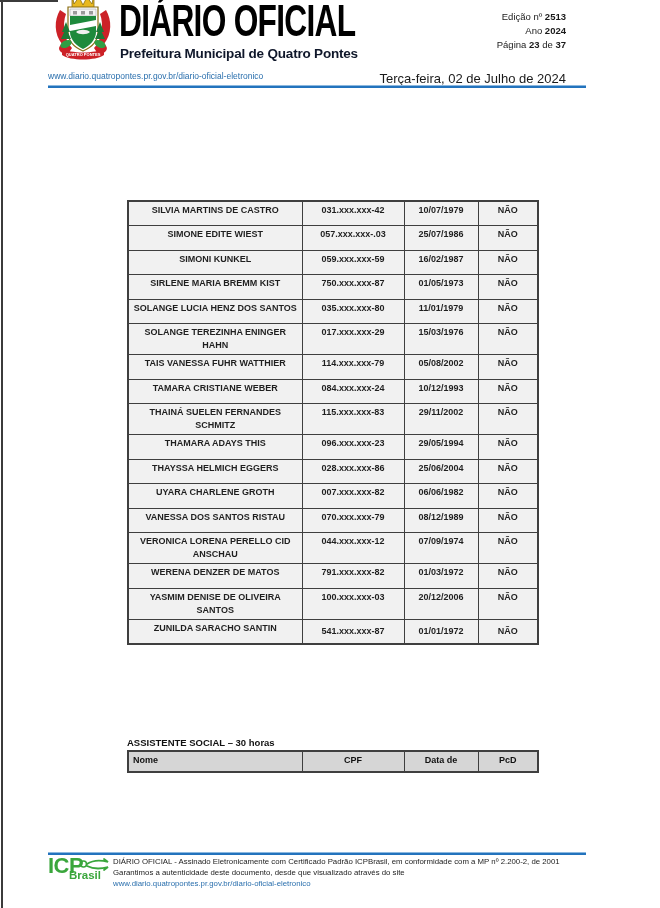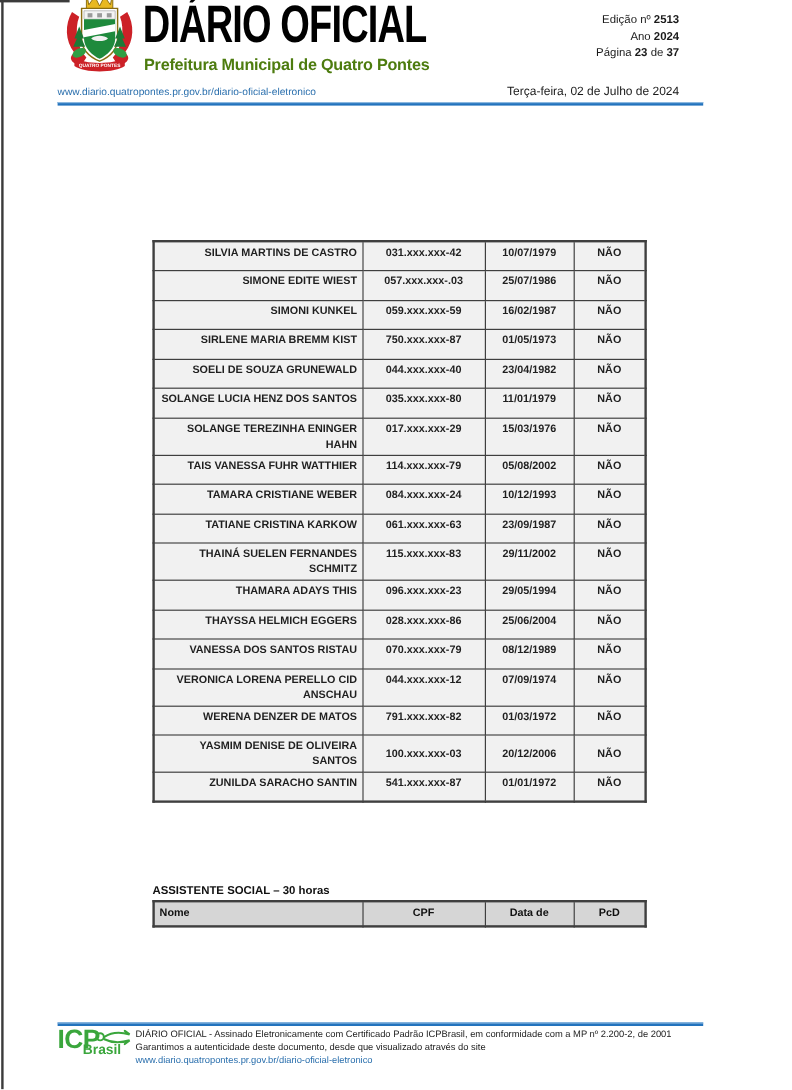--- a/index.html
+++ b/index.html
@@ -21,7 +21,7 @@
   }
   .gazette-subtitle {
     position:absolute; left:120px; top:46px; font-size:13.5px; font-weight:bold;
-    letter-spacing:-0.2px; color:#4d7c0f; white-space:nowrap;
+    letter-spacing:-0.2px; color:#0f172a; white-space:nowrap;
   }
   .edition-block {
     position:absolute; right:20px; top:10px; text-align:right;

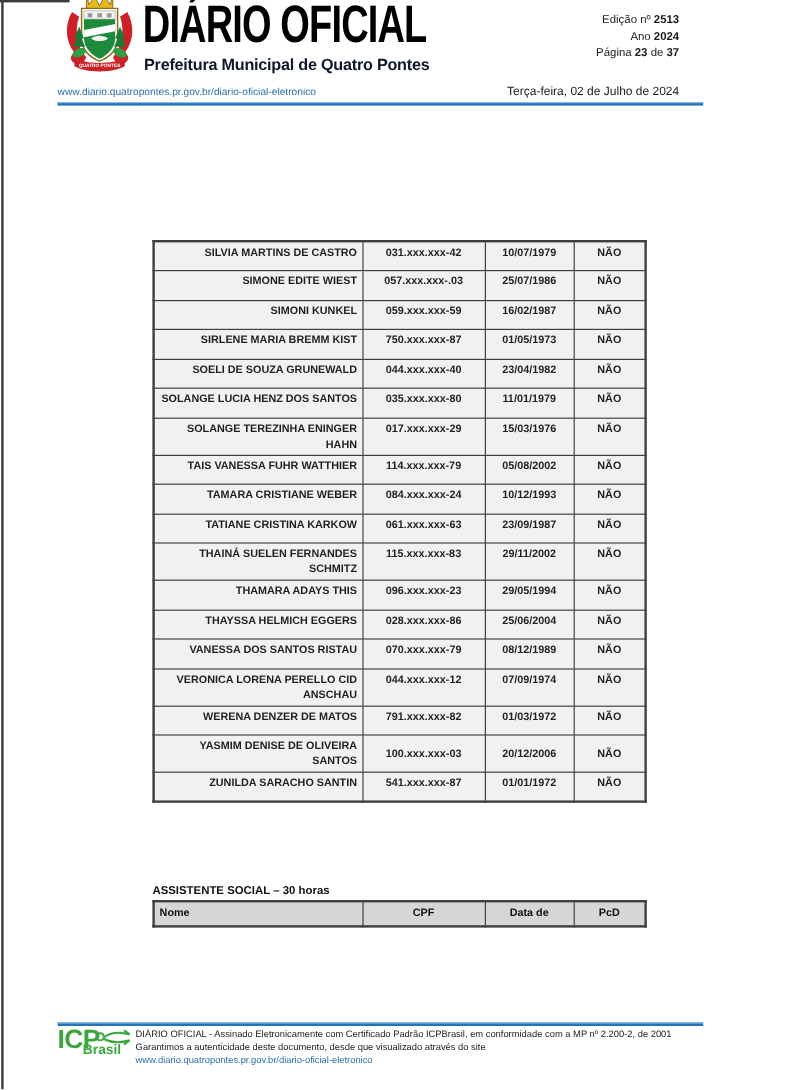--- a/index.html
+++ b/index.html
@@ -33,7 +33,7 @@
     text-decoration:none; white-space:nowrap;
   }
   .date-line {
-    position:absolute; right:20px; top:71px; font-size:10px; color:#1a1a1a; white-space:nowrap;
+    position:absolute; right:20px; top:71px; font-size:13px; color:#1a1a1a; white-space:nowrap;
   }
   .rule { position:absolute; height:3px; background:#2373bd; border-top:1px solid #8cb8df; }
   .rule-header { left:48px; top:85px; width:592px; }

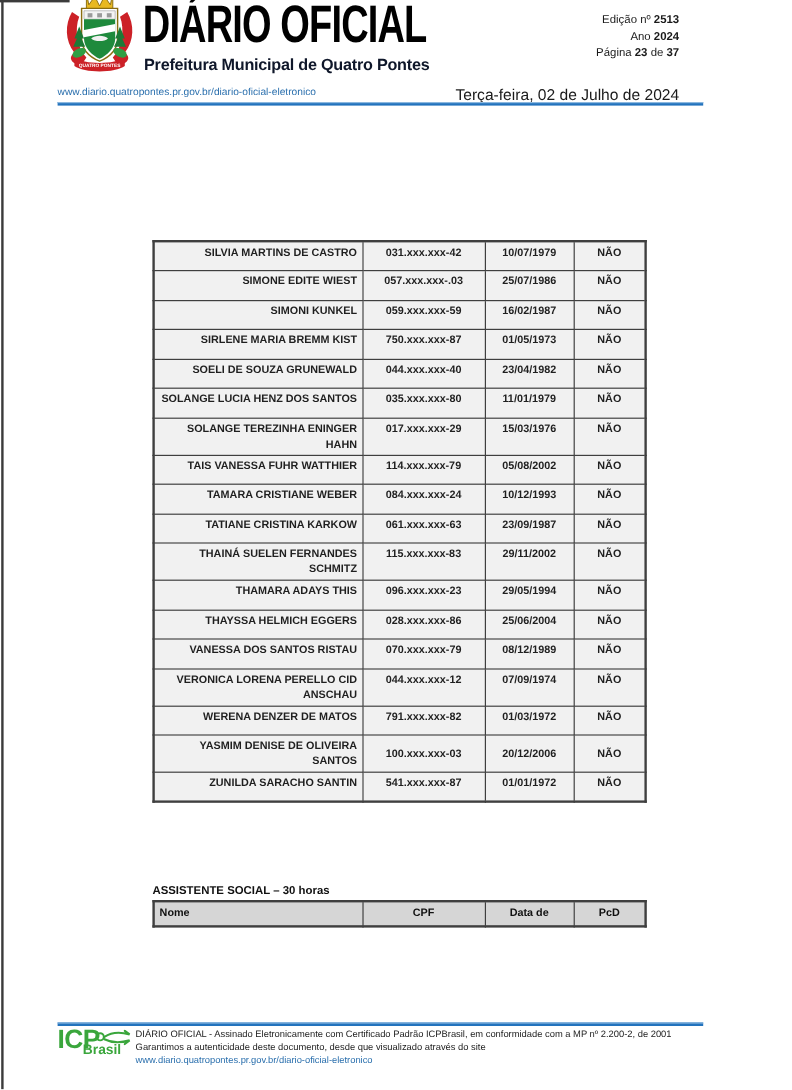--- a/index.html
+++ b/index.html
@@ -51,7 +51,7 @@
     overflow:hidden; line-height:1.45;
   }
   table.cand { border:2px solid #3f3f3f; }
-  td.name { text-align:right;margin-left:40px; }
+  td.name { text-align:center;margin-left:40px; }
   td.val  { text-align:center; }
   
   table.cand tr:nth-child(17) td.val { vertical-align:middle; }

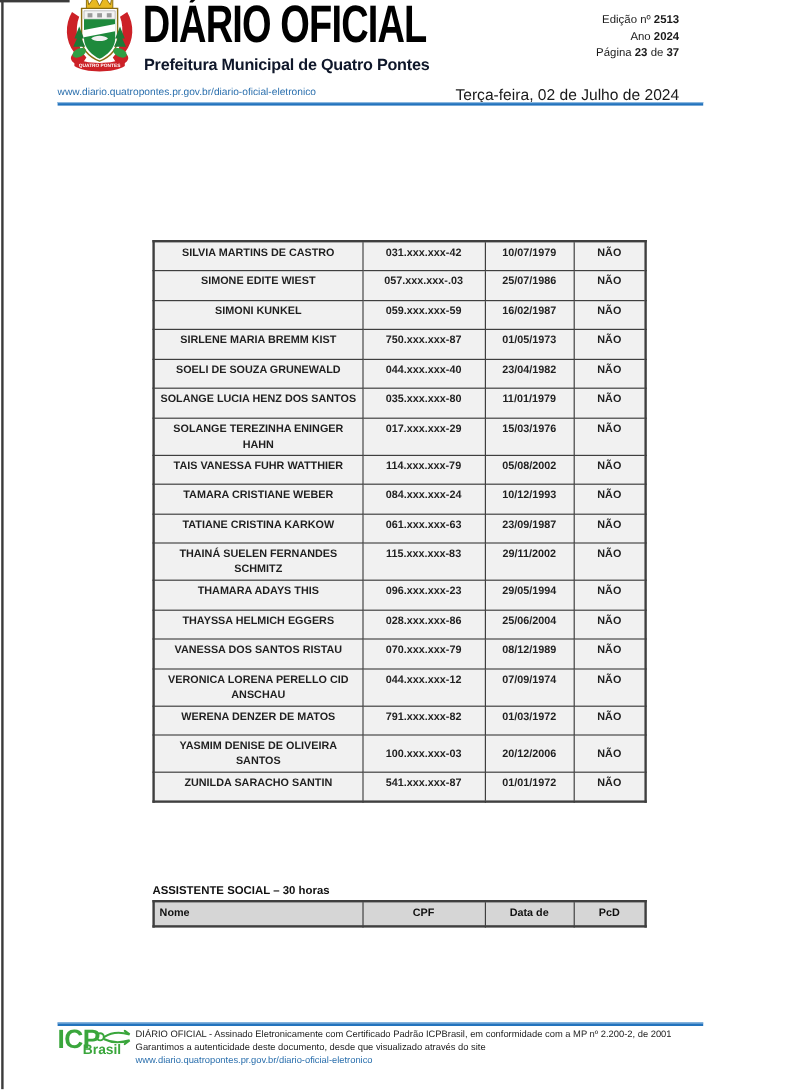--- a/index.html
+++ b/index.html
@@ -163,12 +163,6 @@
           <td class="name">SIRLENE MARIA BREMM KIST</td>
           <td class="val">750.xxx.xxx-87</td>
           <td class="val">01/05/1973</td>
-          <td class="val">NÃO</td>
-        </tr>
-        <tr>
-          <td class="name">SOELI DE SOUZA GRUNEWALD</td>
-          <td class="val">044.xxx.xxx-40</td>
-          <td class="val">23/04/1982</td>
           <td class="val">NÃO</td>
         </tr>
         <tr>

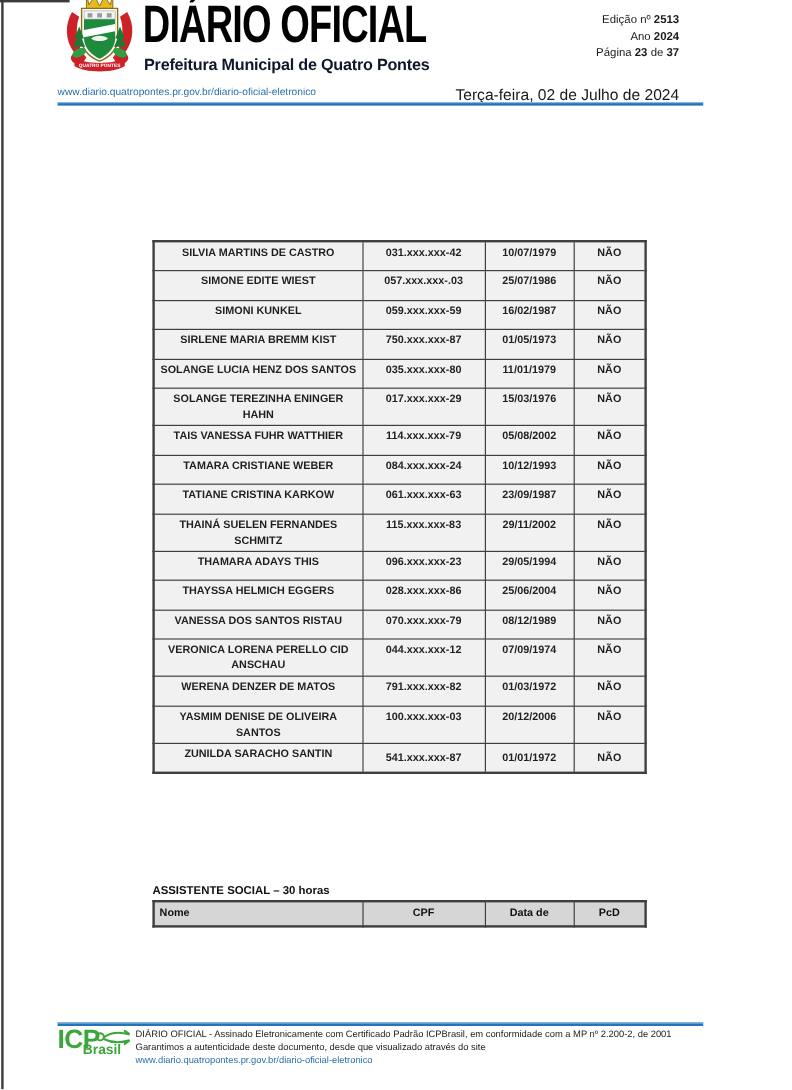--- a/index.html
+++ b/index.html
@@ -187,12 +187,6 @@
           <td class="name">TAMARA CRISTIANE WEBER</td>
           <td class="val">084.xxx.xxx-24</td>
           <td class="val">10/12/1993</td>
-          <td class="val">NÃO</td>
-        </tr>
-        <tr>
-          <td class="name">TATIANE CRISTINA KARKOW</td>
-          <td class="val">061.xxx.xxx-63</td>
-          <td class="val">23/09/1987</td>
           <td class="val">NÃO</td>
         </tr>
         <tr>

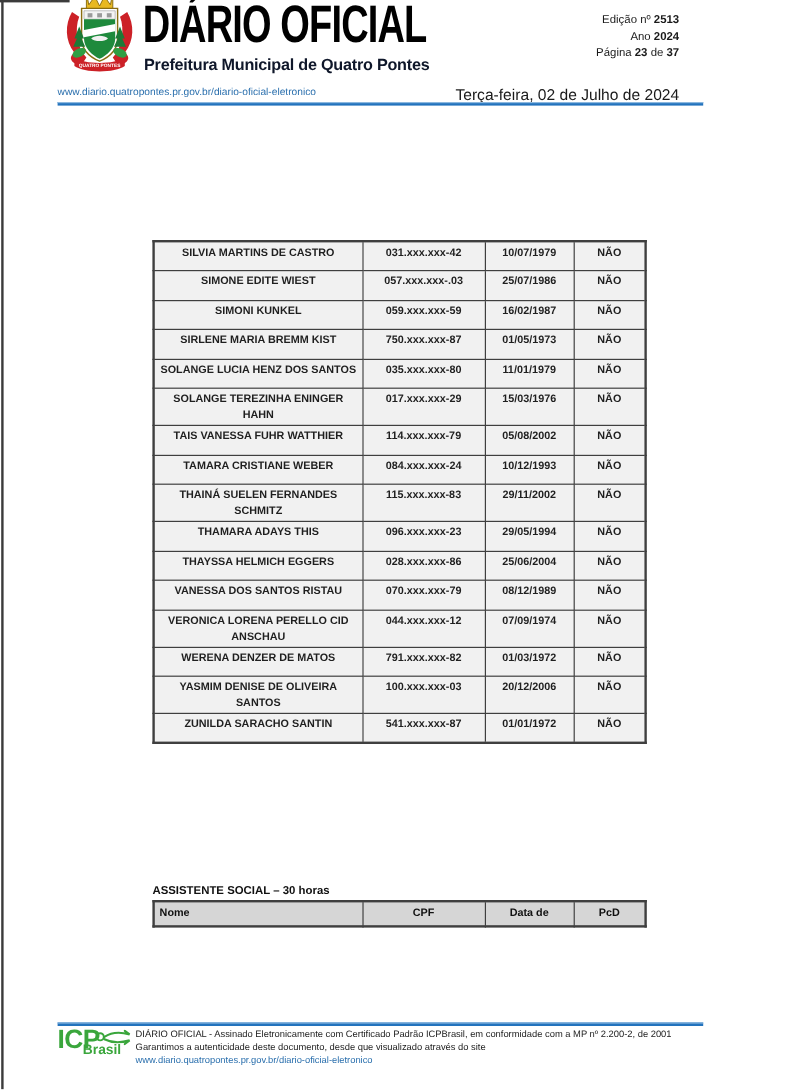--- a/index.html
+++ b/index.html
@@ -205,6 +205,12 @@
           <td class="name">THAYSSA HELMICH EGGERS</td>
           <td class="val">028.xxx.xxx-86</td>
           <td class="val">25/06/2004</td>
+          <td class="val">NÃO</td>
+        </tr>
+        <tr>
+          <td class="name">UYARA CHARLENE GROTH</td>
+          <td class="val">007.xxx.xxx-82</td>
+          <td class="val">06/06/1982</td>
           <td class="val">NÃO</td>
         </tr>
         <tr>

